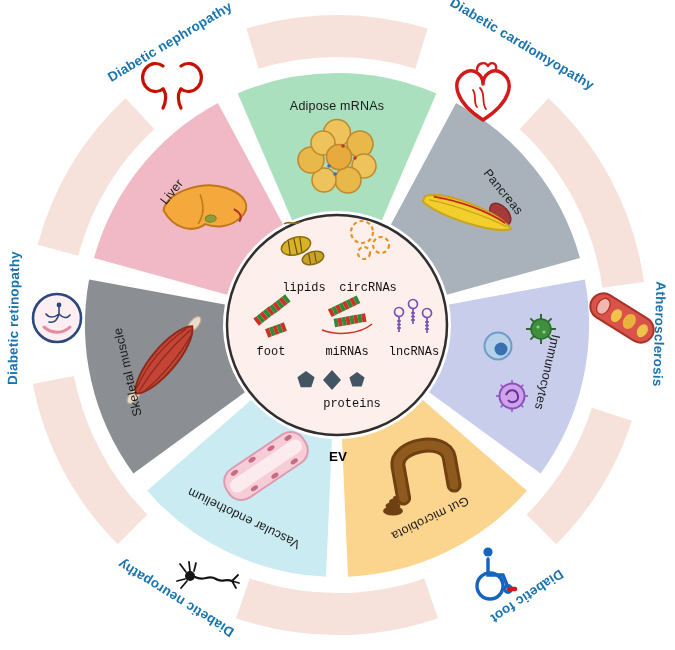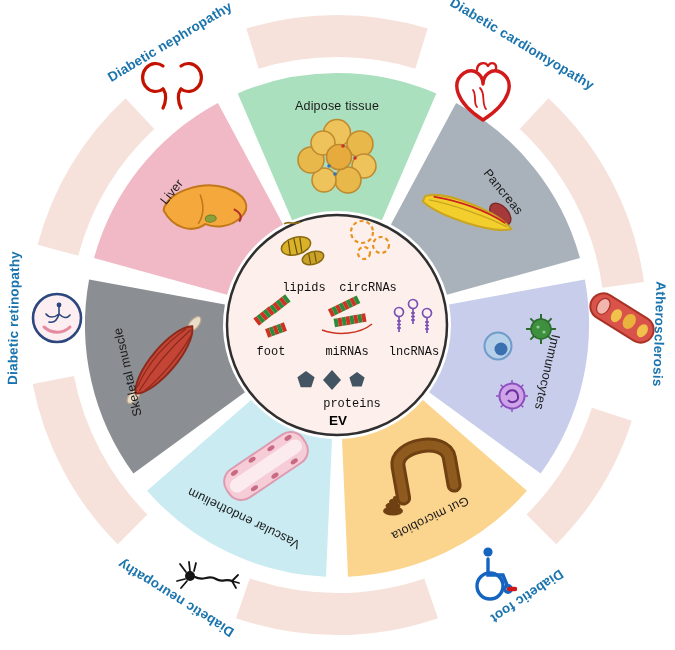--- a/index.html
+++ b/index.html
@@ -265,7 +265,7 @@
 <div class="lbl center-label" style="left:332px;top:404px;transform:translate(-50%,-50%);padding-left:40px;">proteins</div>
 <div class="lbl ev-label" style="left:338px;top:421px;transform:translate(-50%,-50%);">EV</div>
 
-<div class="lbl seg-label" style="left:337px;top:106px;transform:translate(-50%,-50%);">Adipose tissue</div>
+<div class="lbl seg-label" style="left:337px;top:106px;transform:translate(-50%,-50%);">Adipose mRNAs</div>
 <div class="lbl seg-label" style="left:503px;top:192px;transform:translate(-50%,-50%) rotate(51deg);">Pancreas</div>
 <div class="lbl seg-label" style="left:547px;top:372px;transform:translate(-50%,-50%) rotate(103deg);">Immunocytes</div>
 <div class="lbl seg-label" style="left:430px;top:518px;transform:translate(-50%,-50%) rotate(154deg);">Gut microbiota</div>

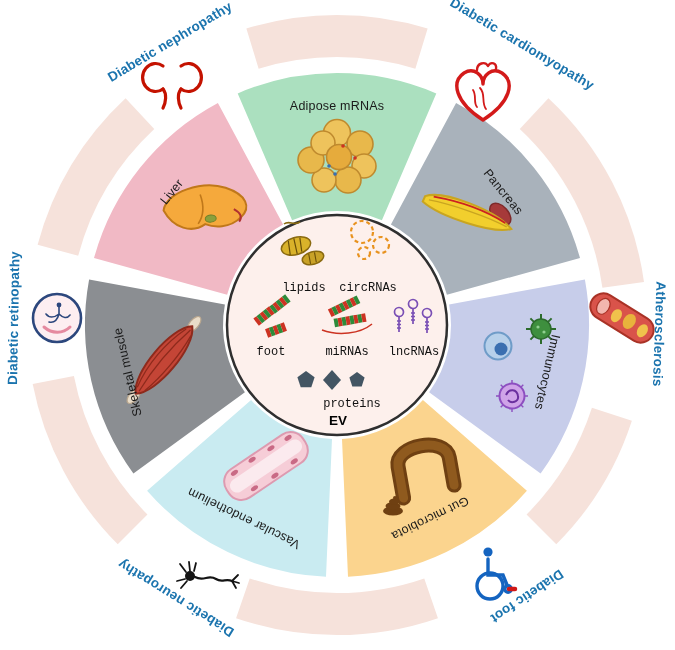--- a/index.html
+++ b/index.html
@@ -11,7 +11,7 @@
   .lbl{position:absolute;white-space:nowrap;line-height:1;}
   .seg-label{font-size:12.5px;font-weight:500;color:#1a1a1a;letter-spacing:.2px;}
   .center-label{font-size:12px;color:#111;font-family:Liberation Mono, monospace;}
-  .ev-label{font-size:13.5px;font-weight:700;color:#000;}
+  .ev-label{font-size:13.5px;font-weight:700;color:#000;margin-top:36px;}
   .disease-label{font-size:13.5px;font-weight:700;color:#1b74ae;letter-spacing:.2px;}
 </style>
 </head>

